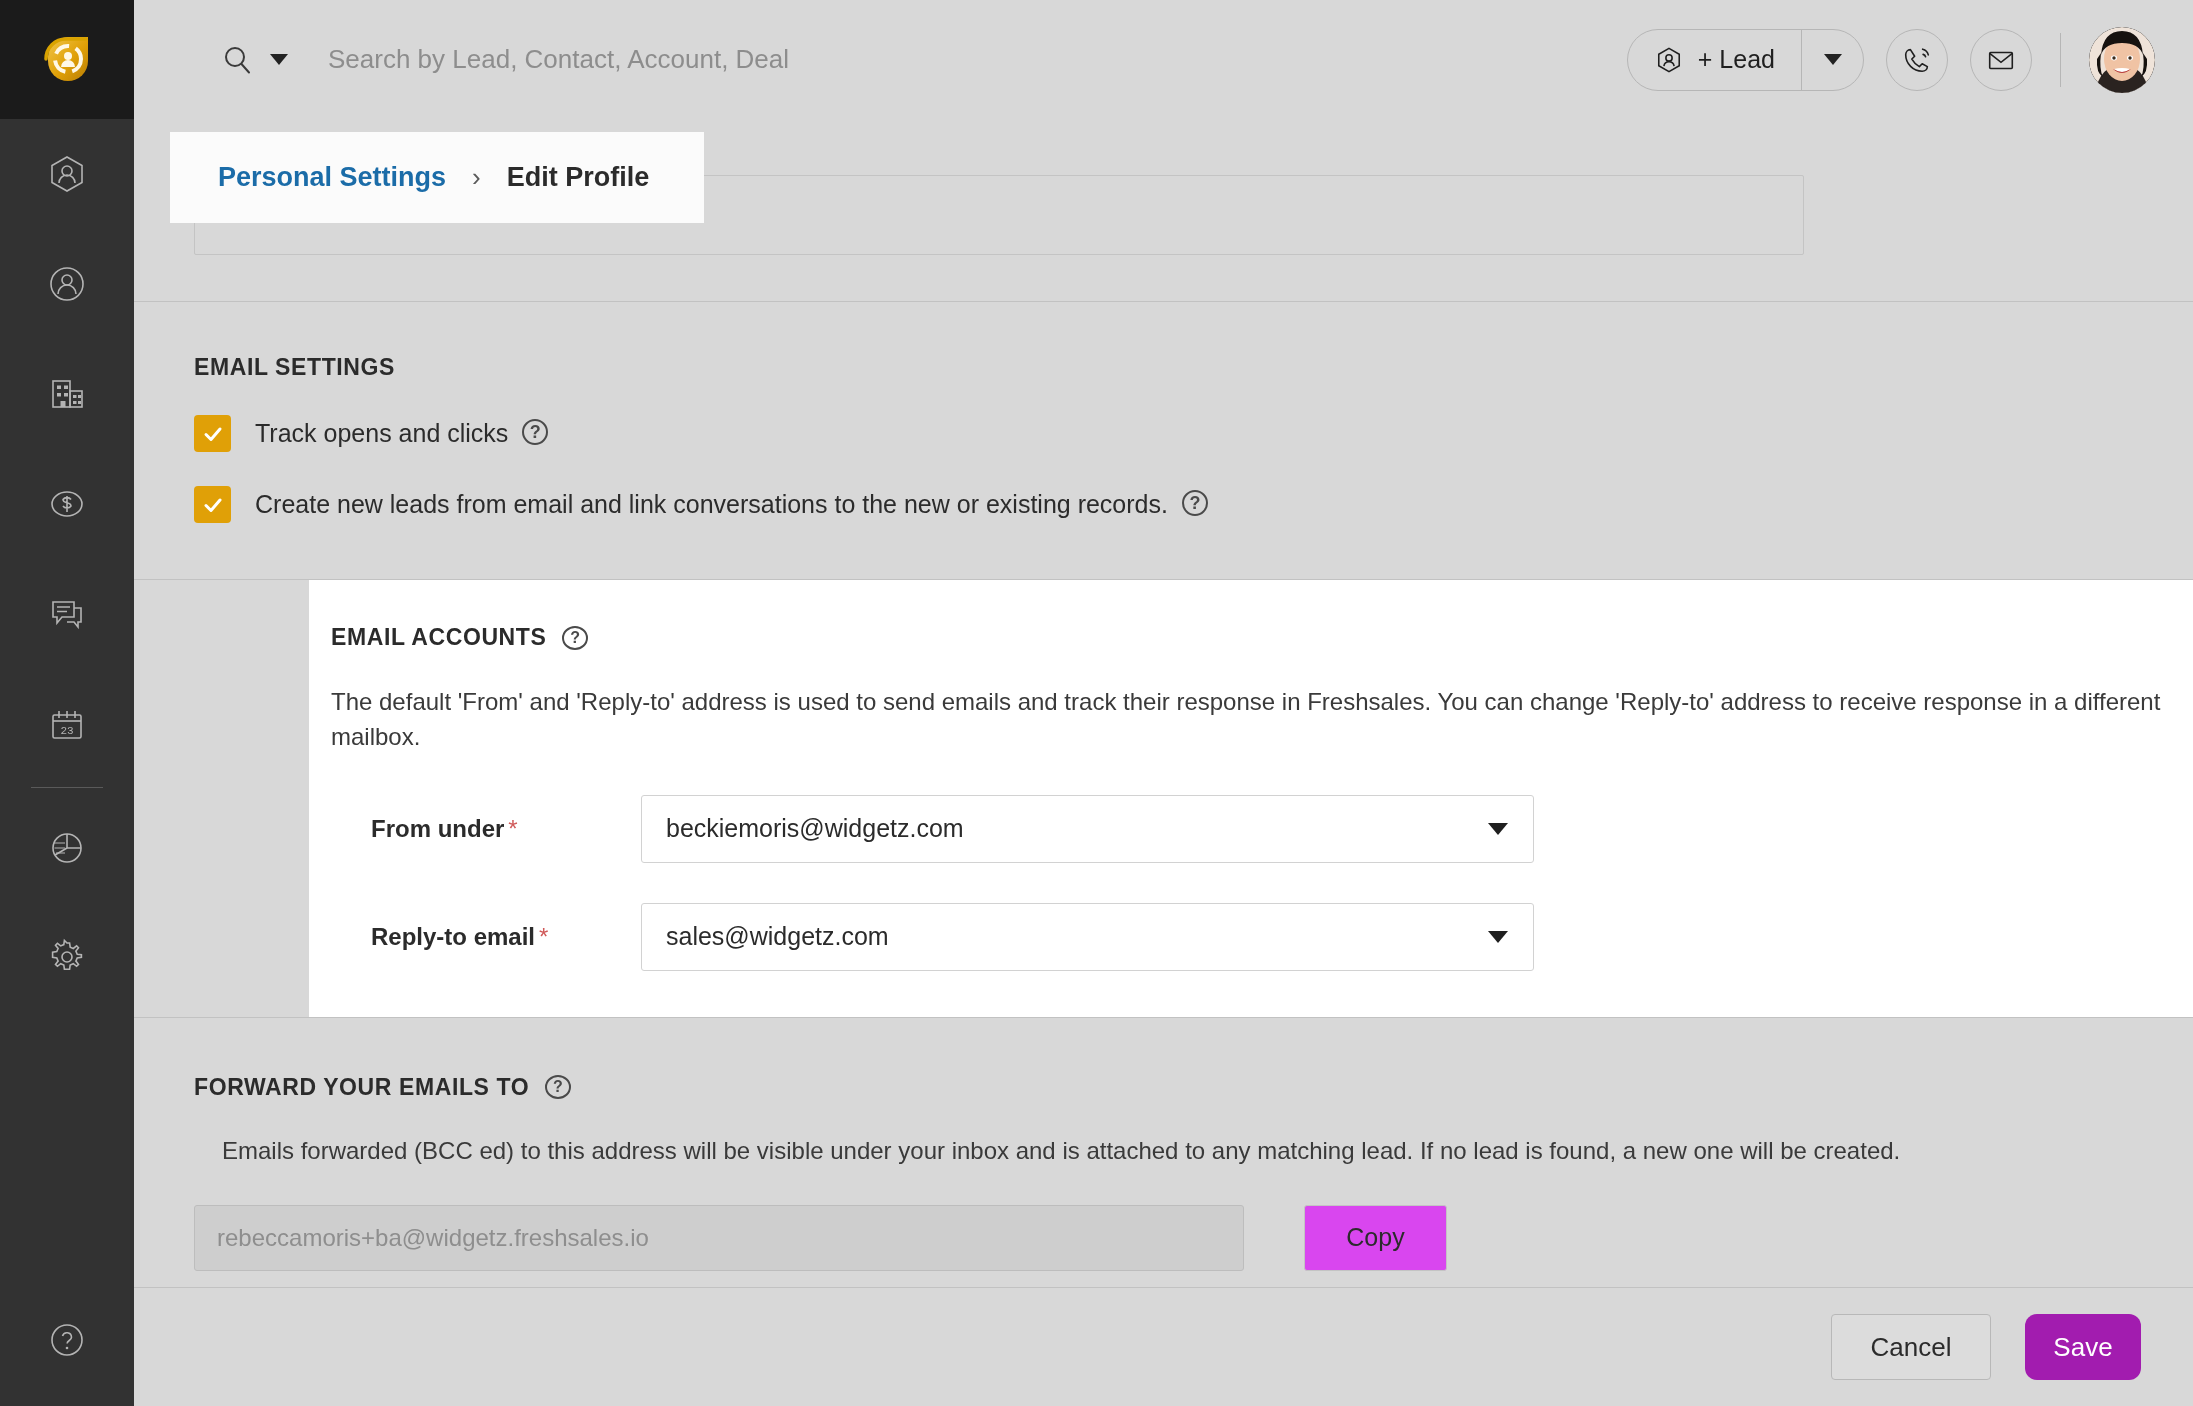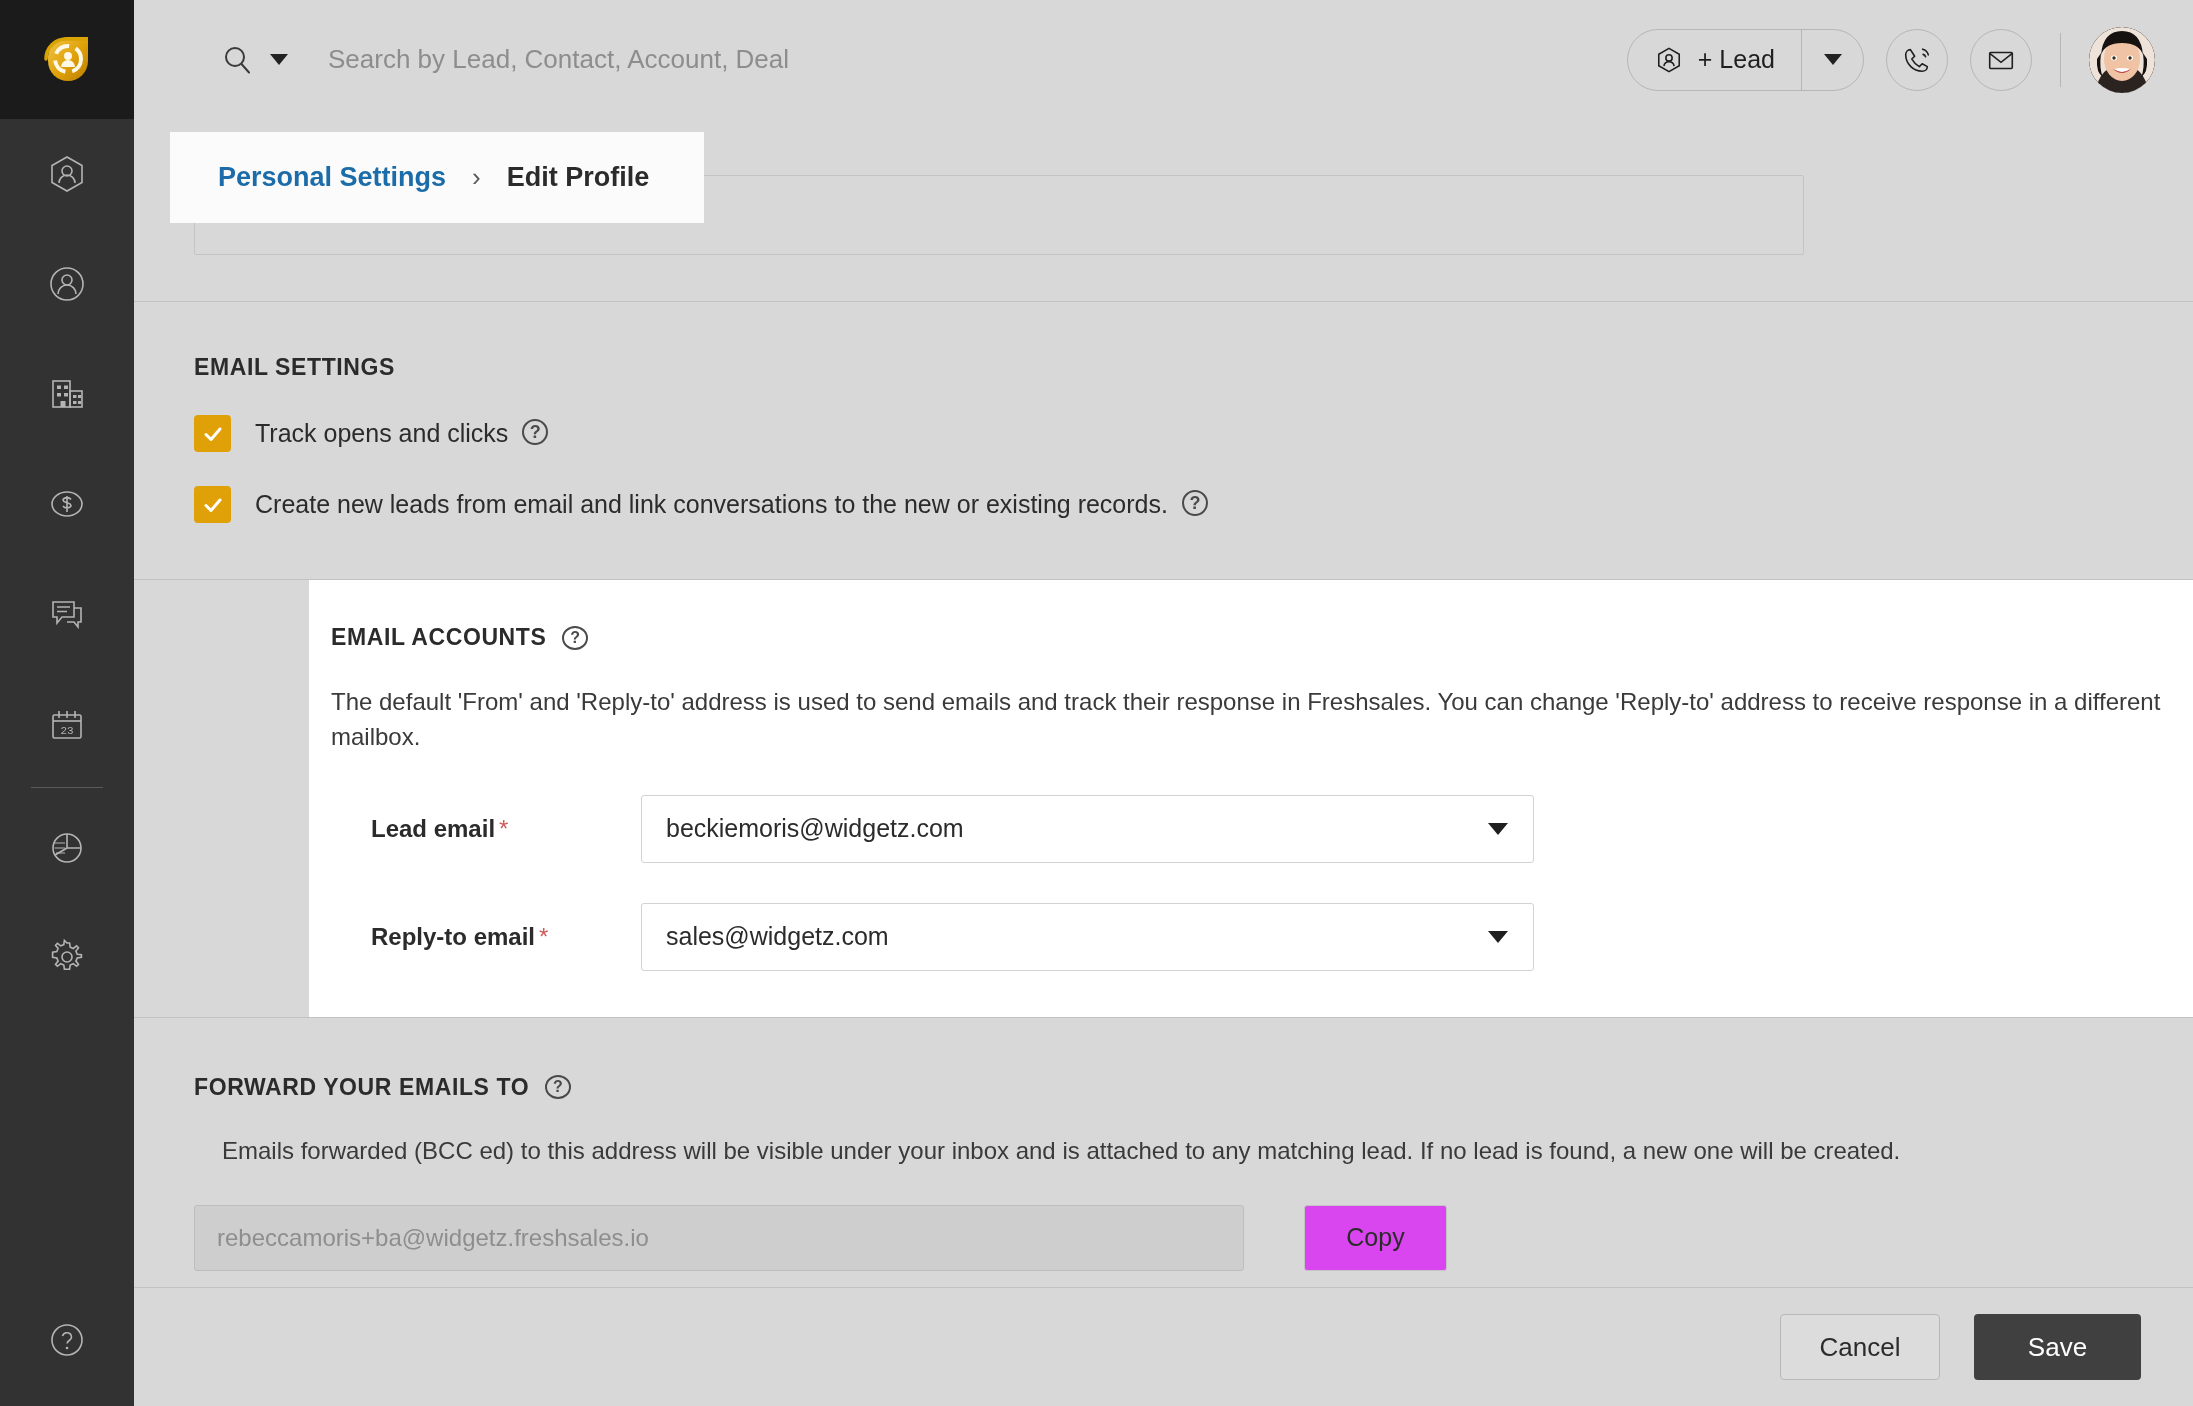--- a/index.html
+++ b/index.html
@@ -476,7 +476,7 @@
 
         <div class="field-row">
           <div class="field-label">
-            <span>Lead email</span><span class="req">*</span>
+            <span>From under</span><span class="req">*</span>
           </div>
           <div class="select-wrap">
             <div class="select-box">

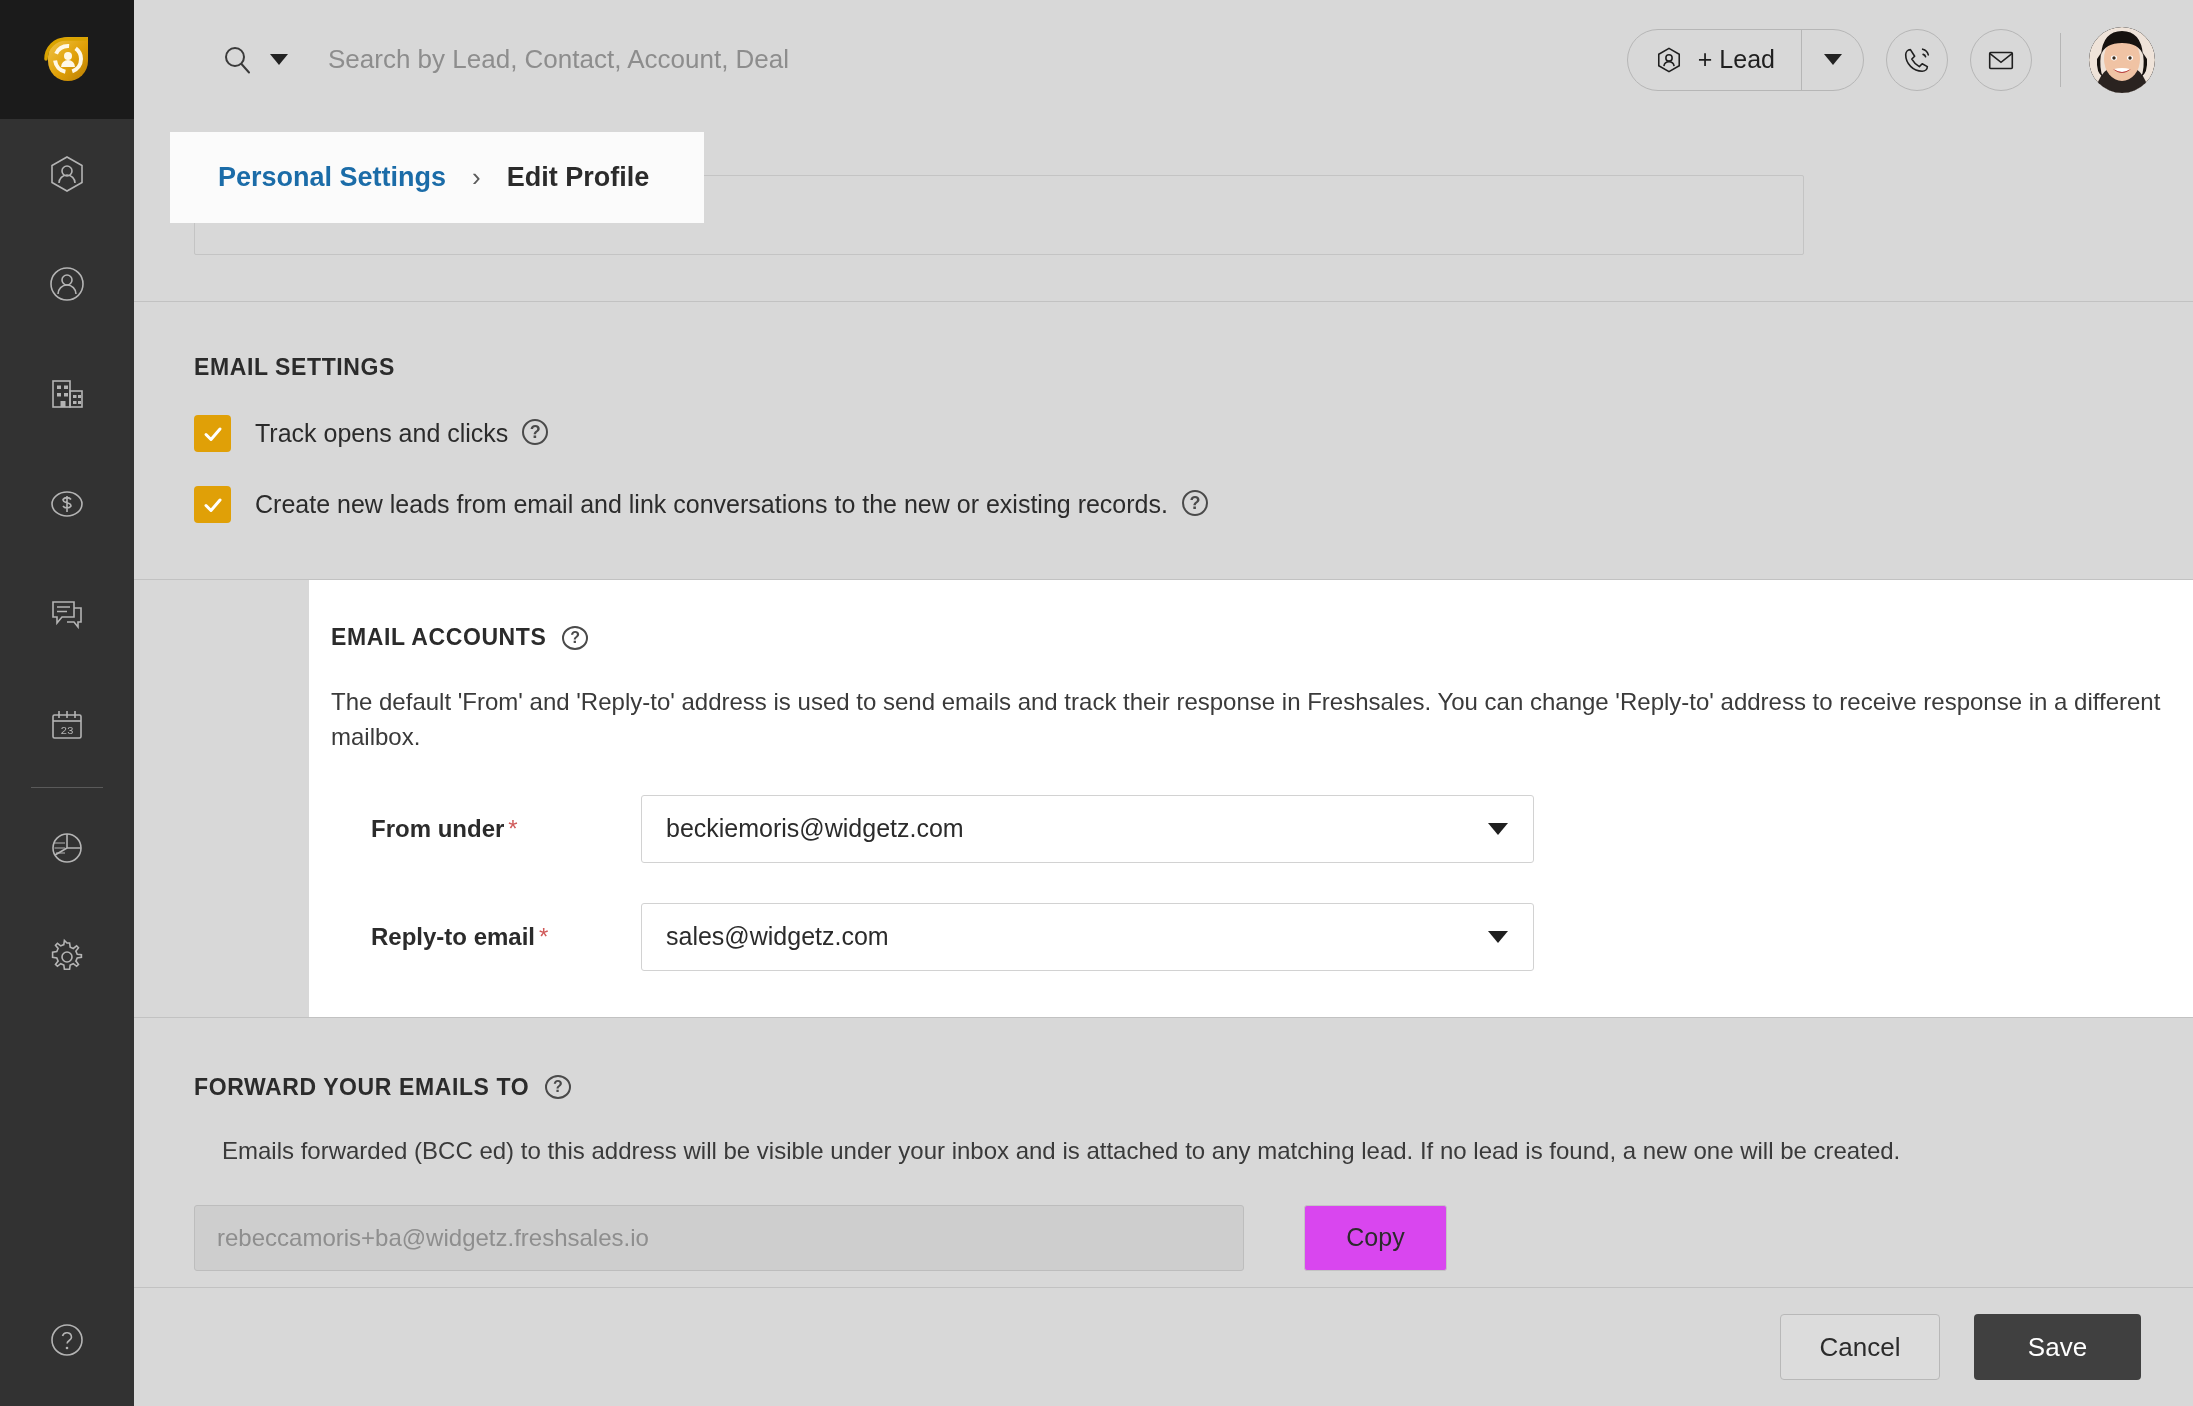--- a/index.html
+++ b/index.html
@@ -234,8 +234,8 @@
     font-family: "Liberation Sans", sans-serif;
   }
   #save-btn {
-    width: 167px; height: 66px; border-radius: 4px;
-    border: none; background: #404040;
+    width: 116px; height: 66px; border-radius: 12px;
+    border: none; background: #a21caf;
     font-size: 26px; color: #ffffff; cursor: pointer;
     font-family: "Liberation Sans", sans-serif;
   }

